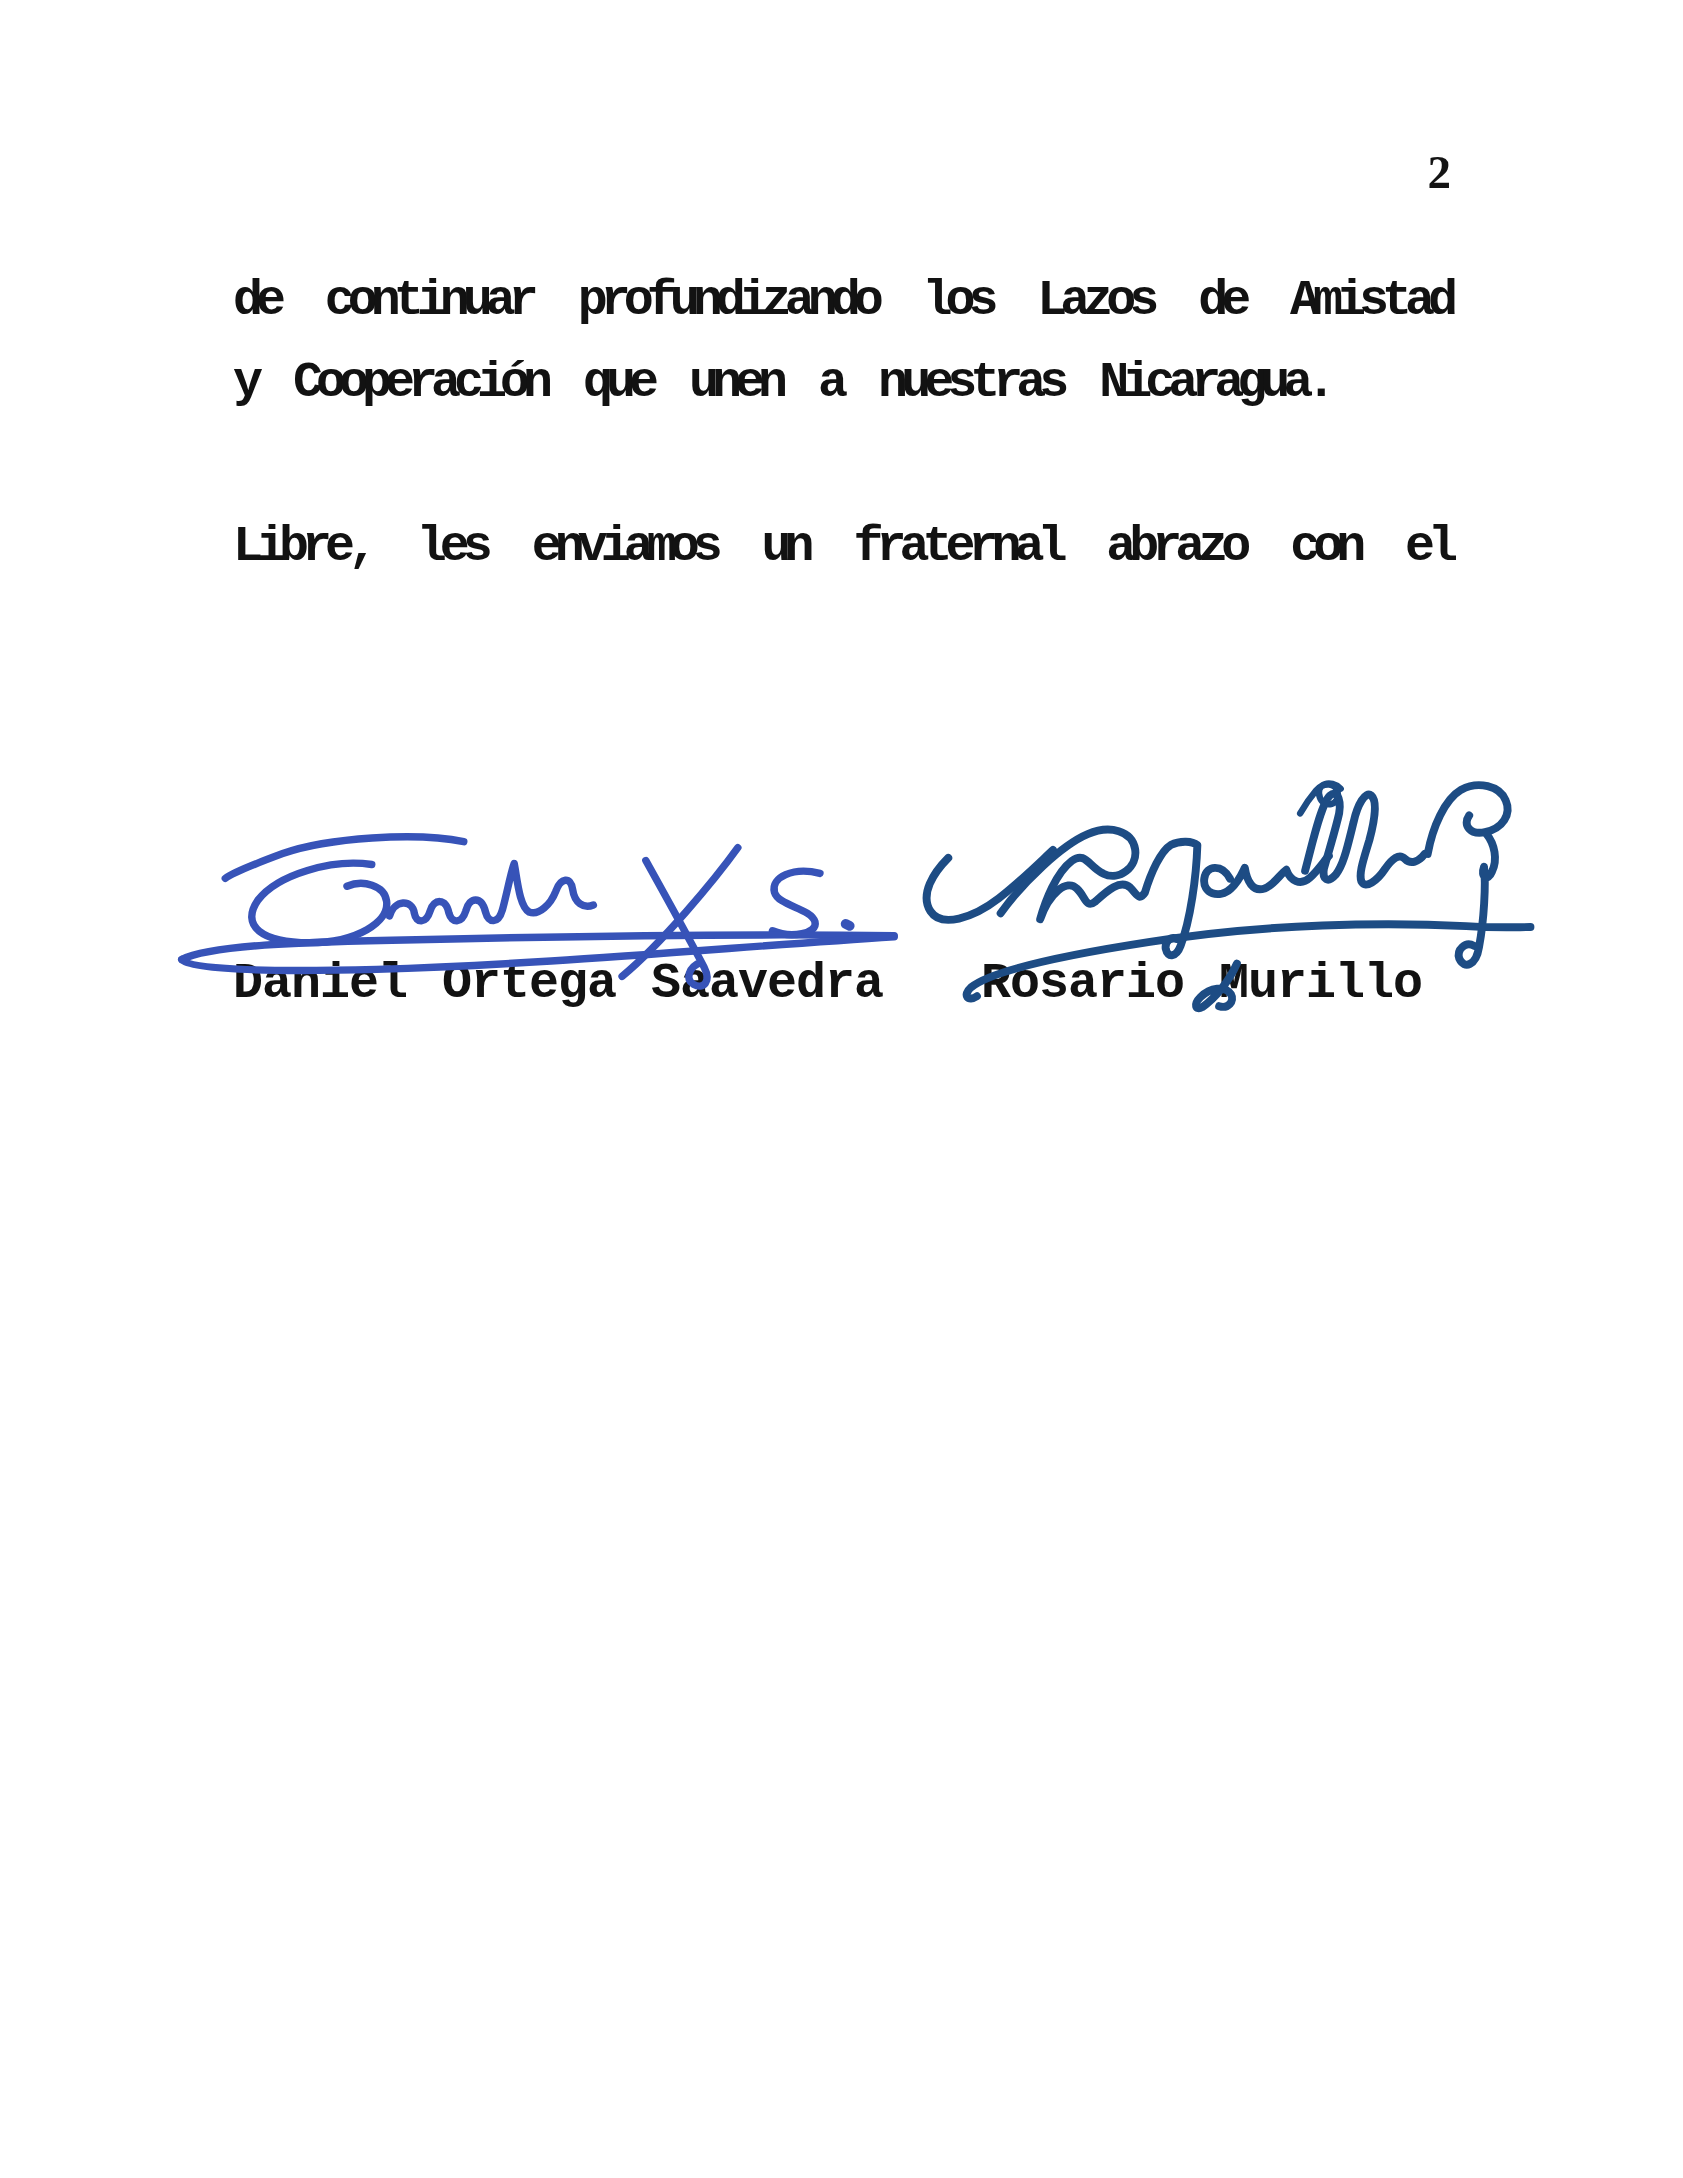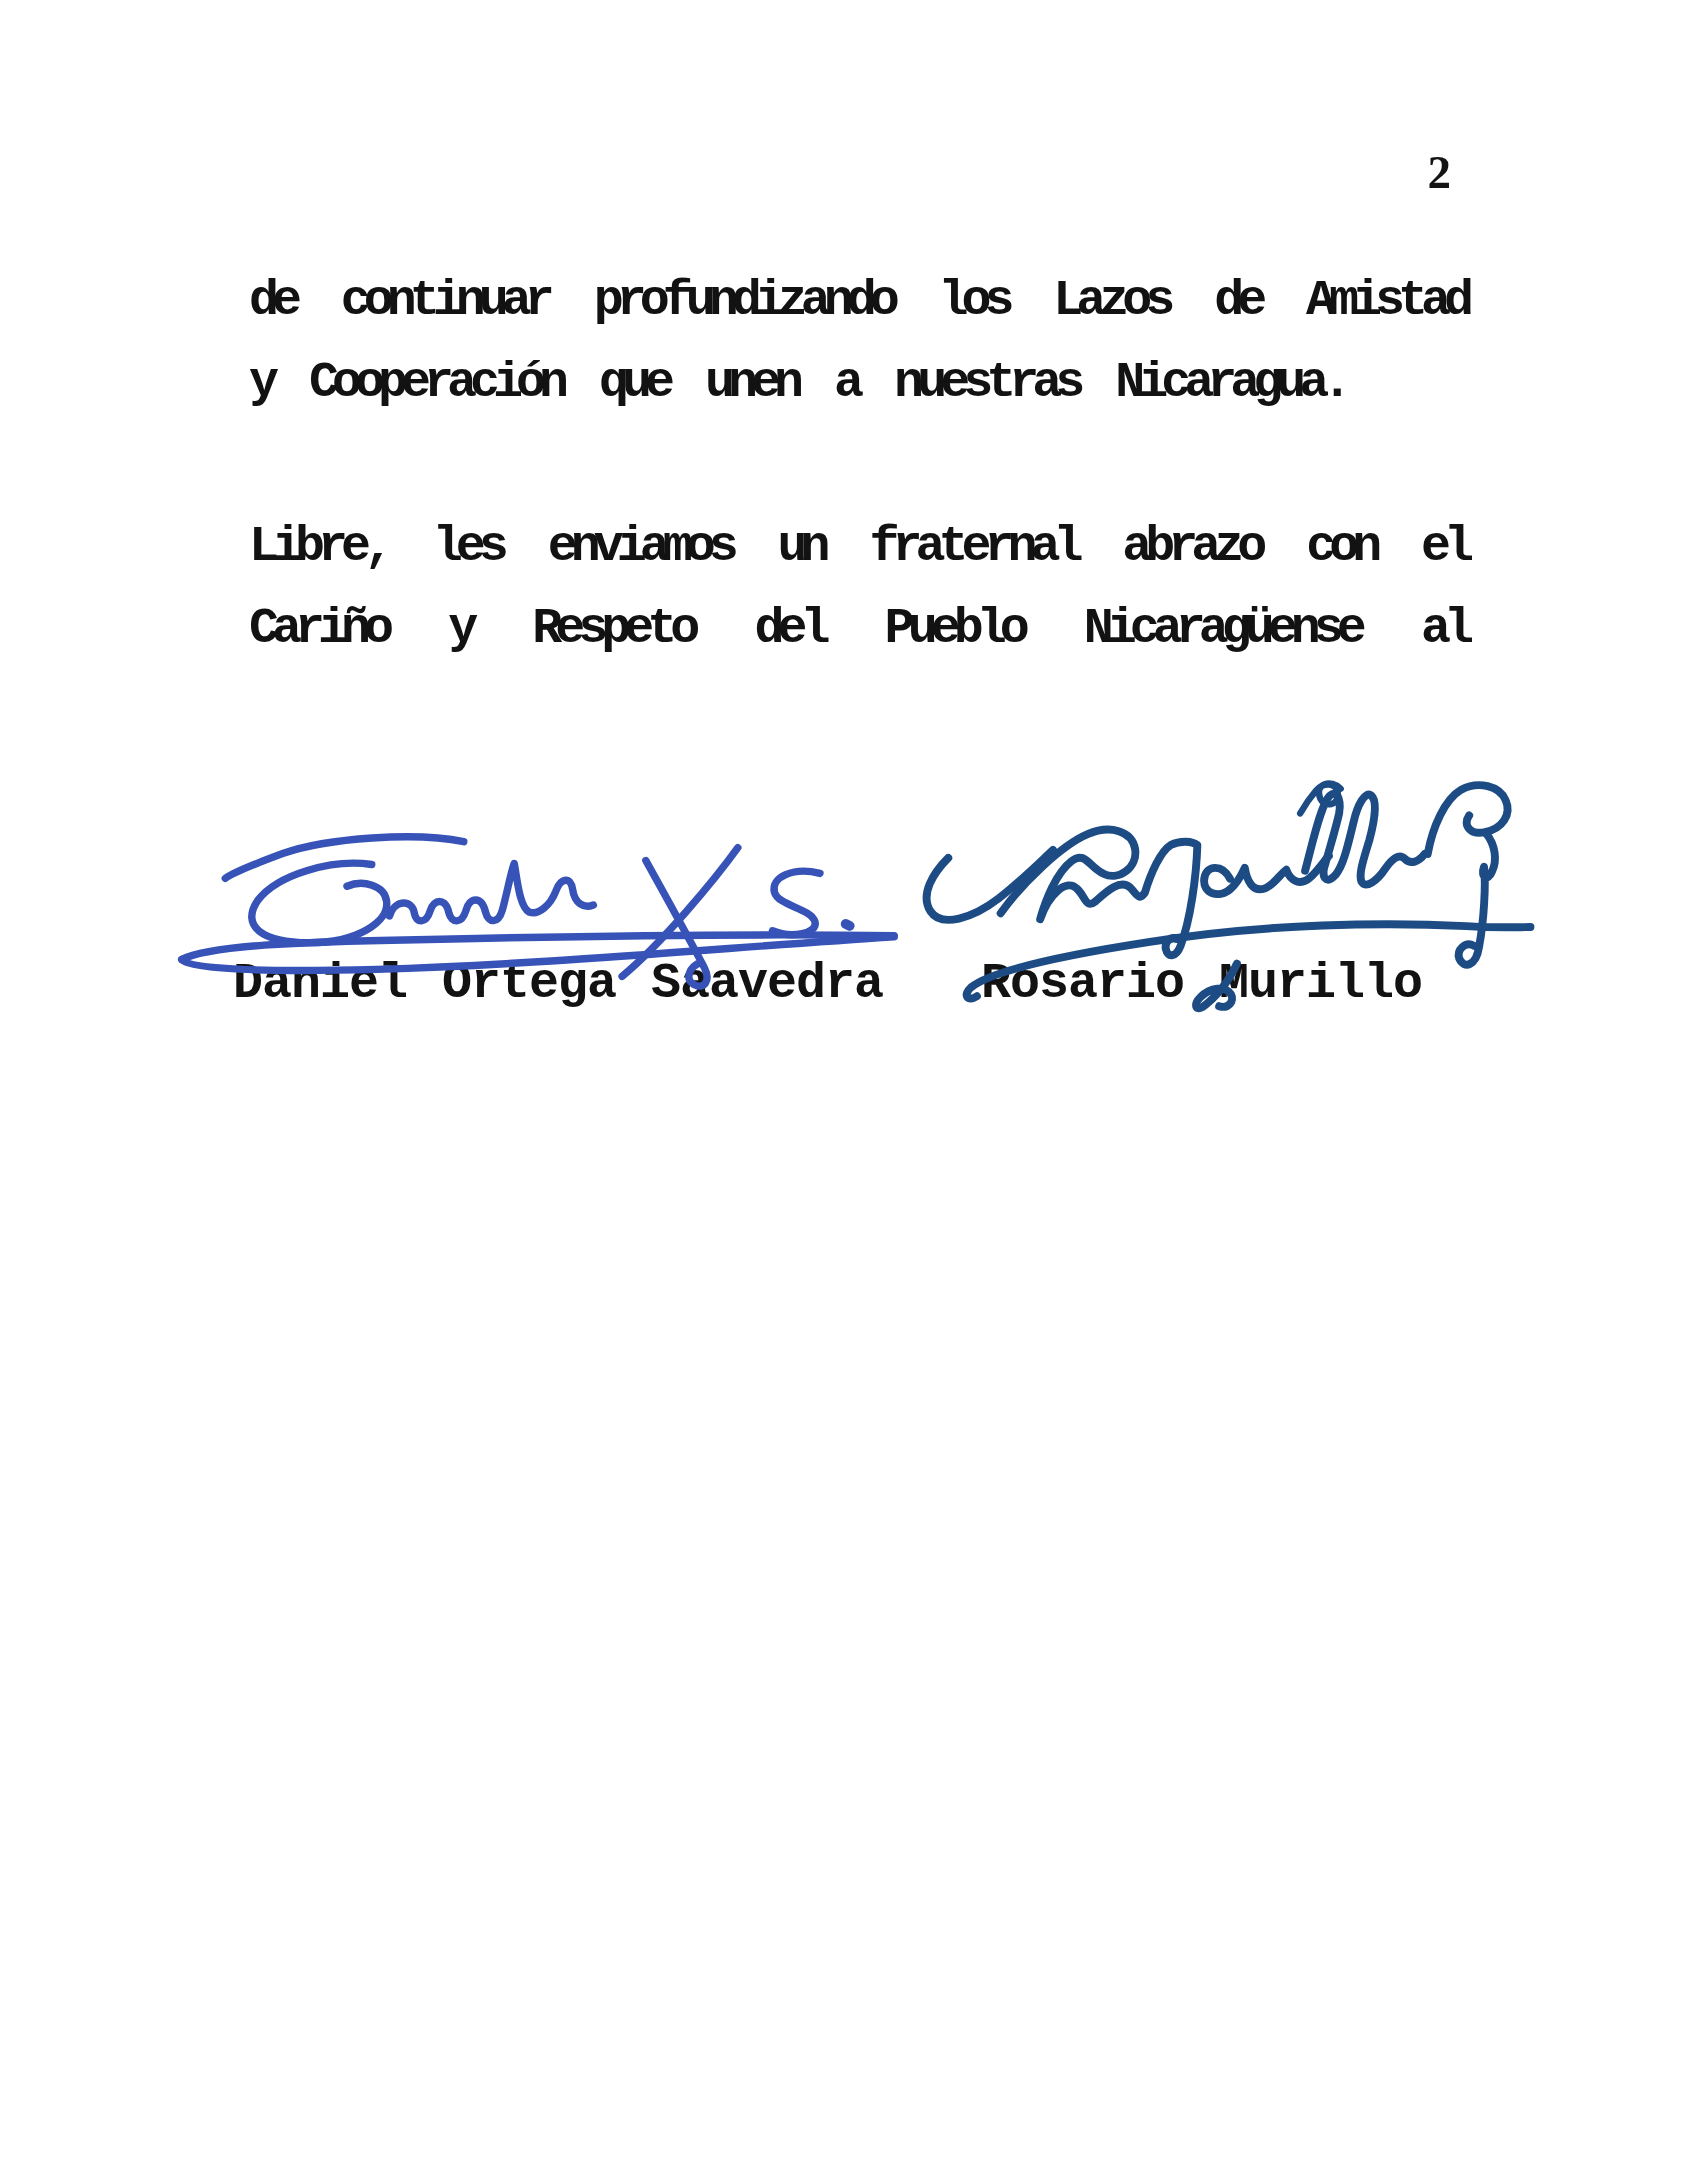--- a/index.html
+++ b/index.html
@@ -11,7 +11,7 @@
     position:absolute;top:145px;left:233px;width:1218px;text-align:right;
     font-family:"Liberation Serif","DejaVu Serif",serif;font-weight:700;font-size:47px;color:#141414;
   }
-  .textcol{position:absolute;left:233px;top:260px;width:1218px;margin-left:16px;}
+  .textcol{position:absolute;left:233px;top:260px;width:1218px;}
   .line{
     height:82px;line-height:82px;font-size:50px;font-weight:700;
     letter-spacing:-7px;word-spacing:14px;white-space:nowrap;

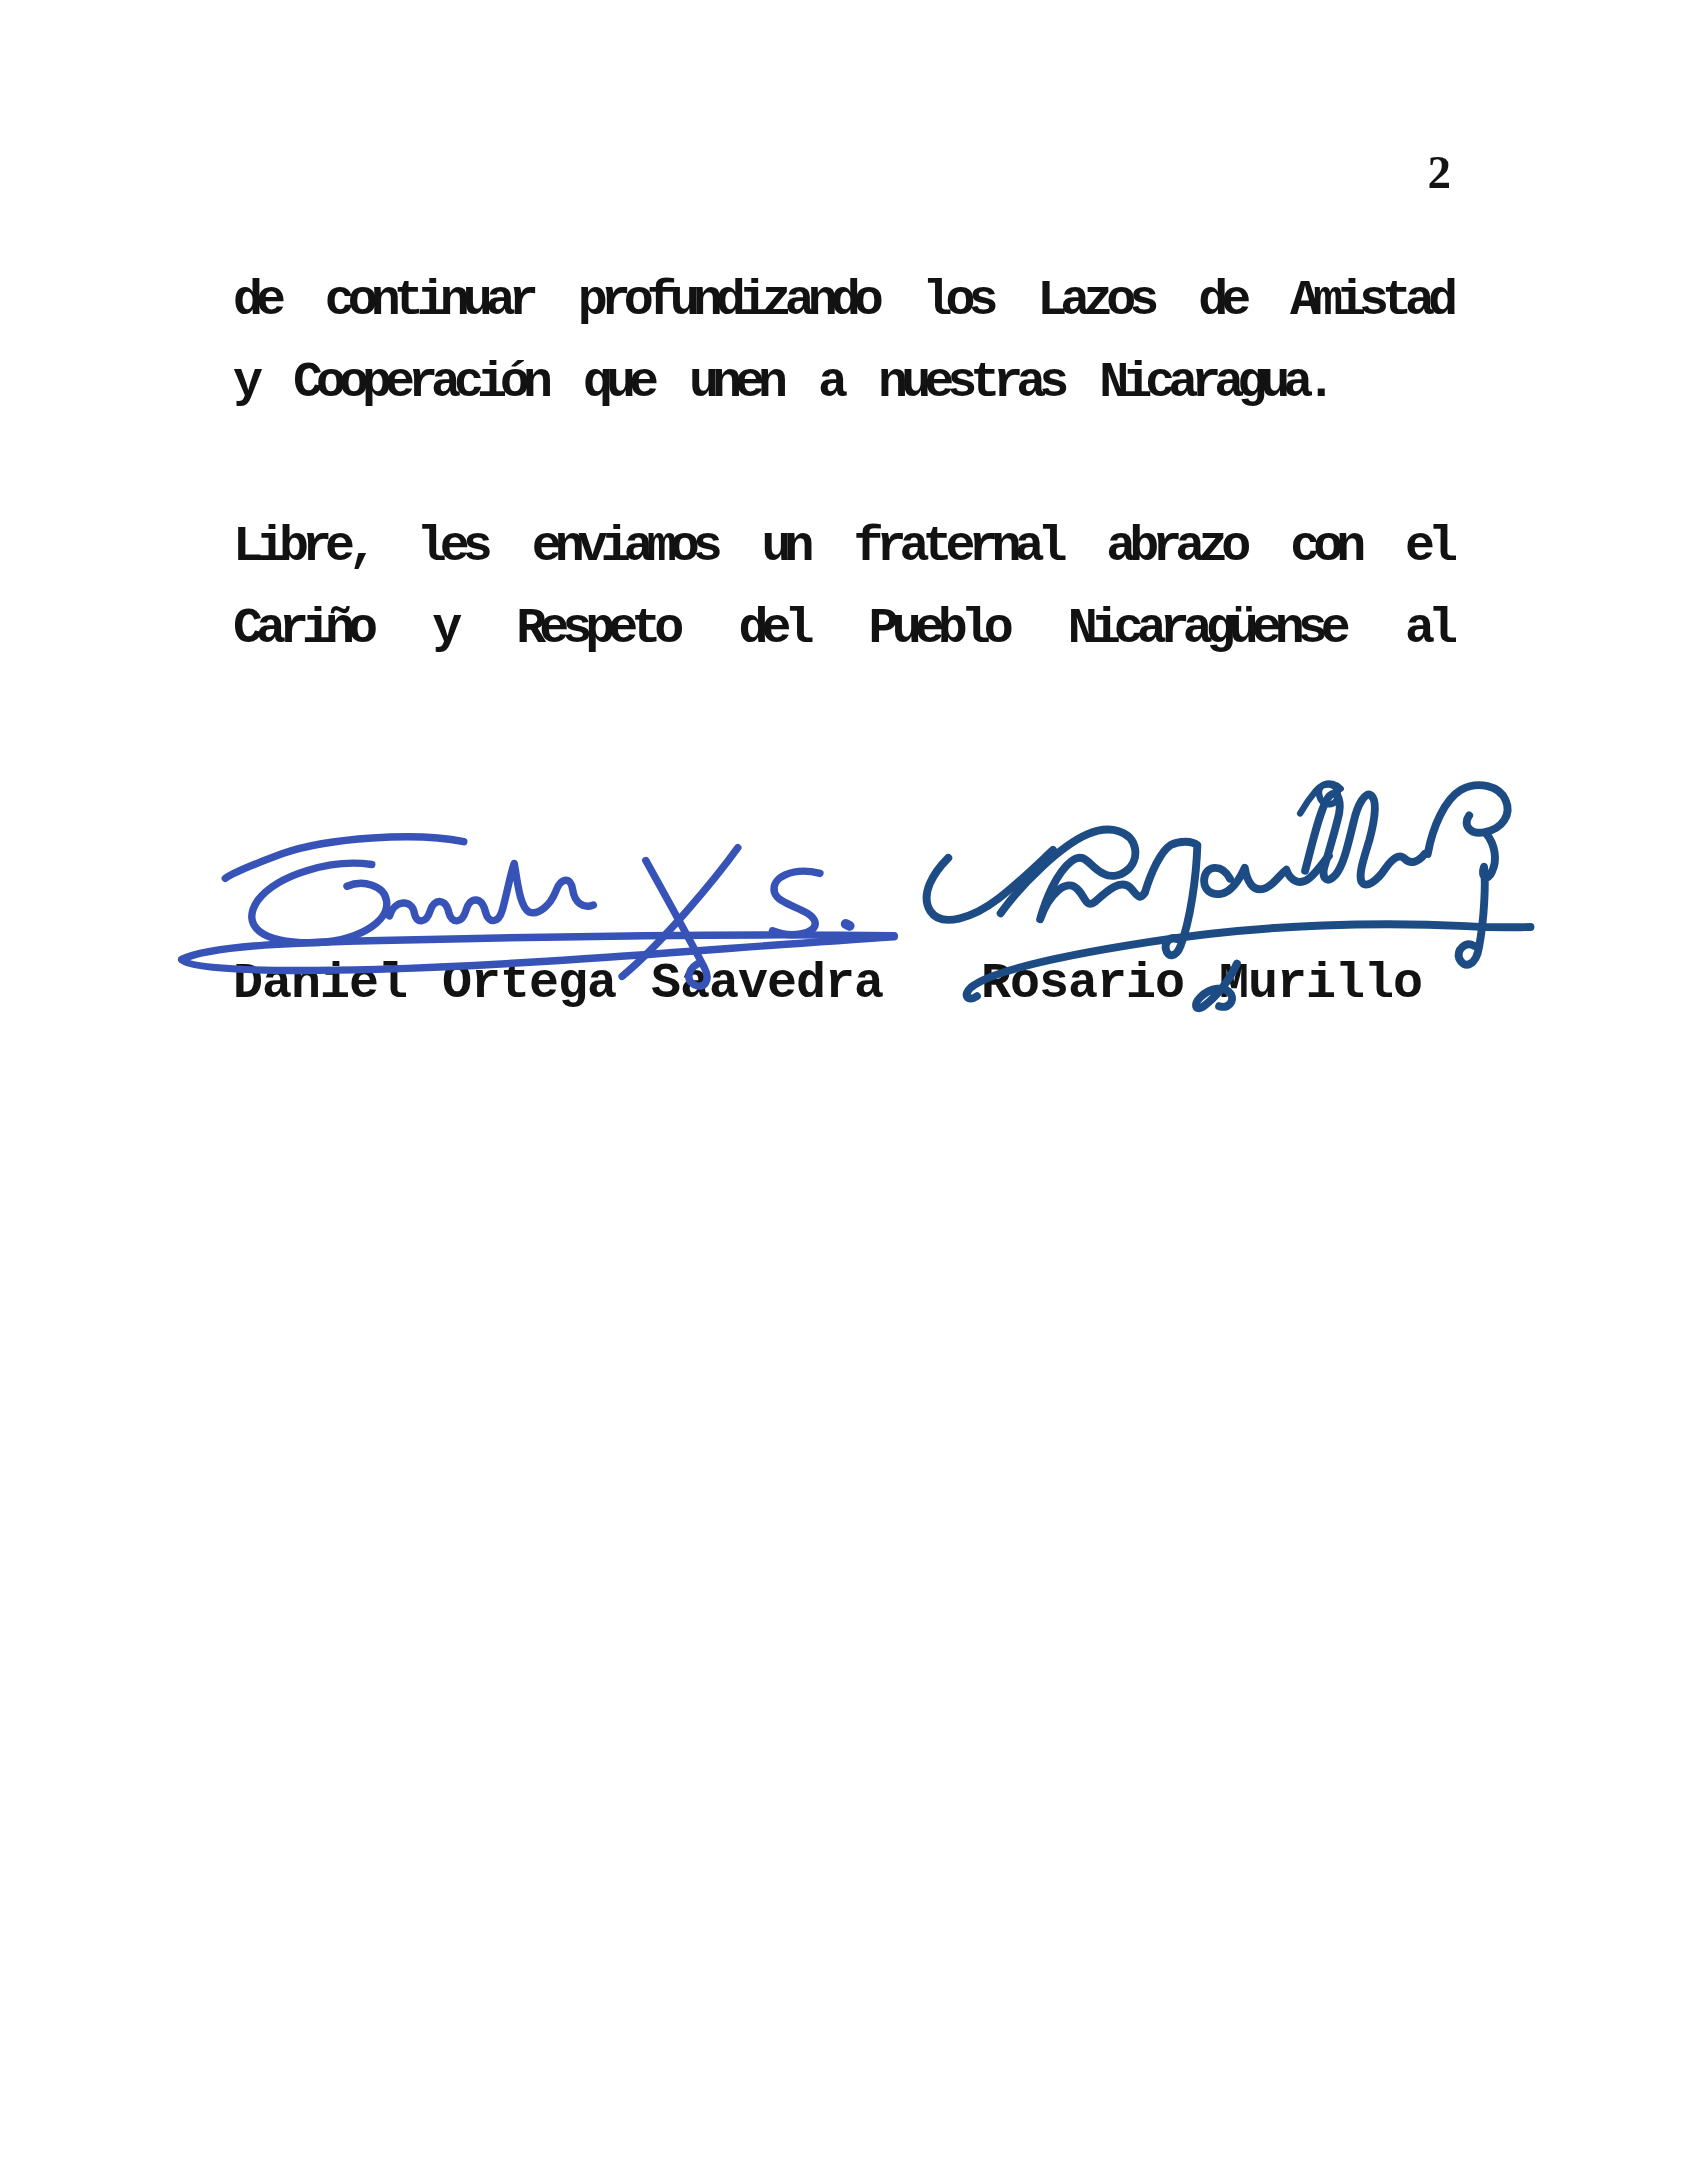--- a/index.html
+++ b/index.html
@@ -45,7 +45,6 @@
     <div class="spacer"></div>
     <div>
       <div class="line just">Libre, les enviamos un fraternal abrazo con el</div>
-      <div class="line just">Cariño y Respeto del Pueblo Nicaragüense al</div>
     </div>
   </div>
 

